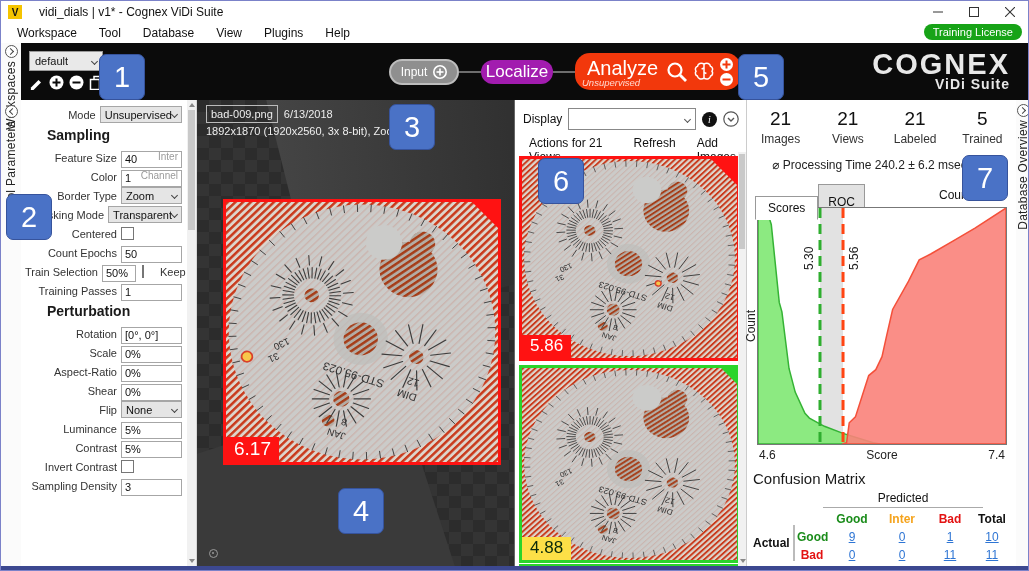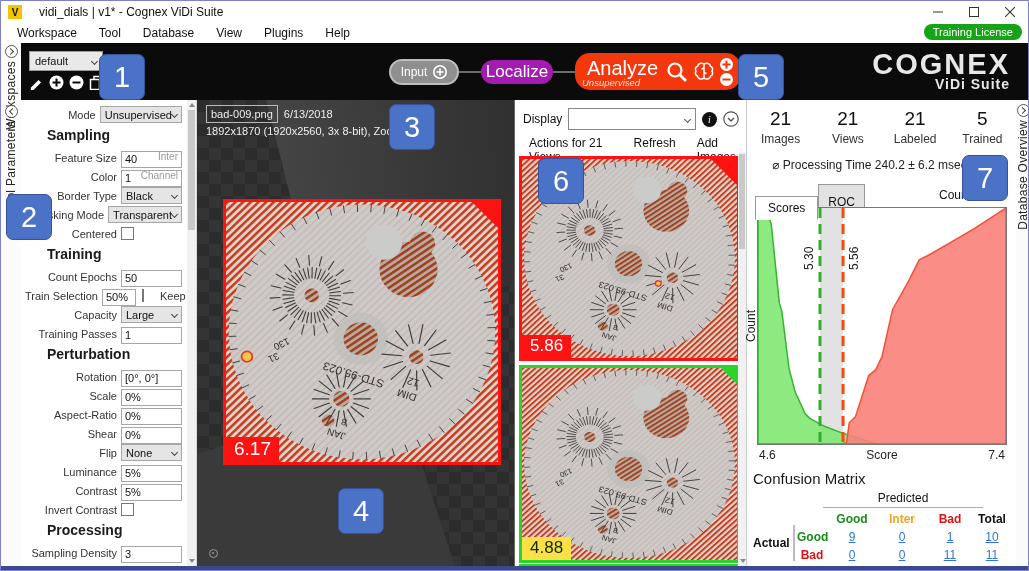--- a/index.html
+++ b/index.html
@@ -315,7 +315,7 @@
     <div class="prow">
         <span class="plabel">Border Type</span>
       <div class="pctrl fselect">
-          <span>Black</span>
+          <span>Zoom</span>
           <span class="chev" style="transform:rotate(45deg);border-color:#444"></span>
         </div>
       </div>

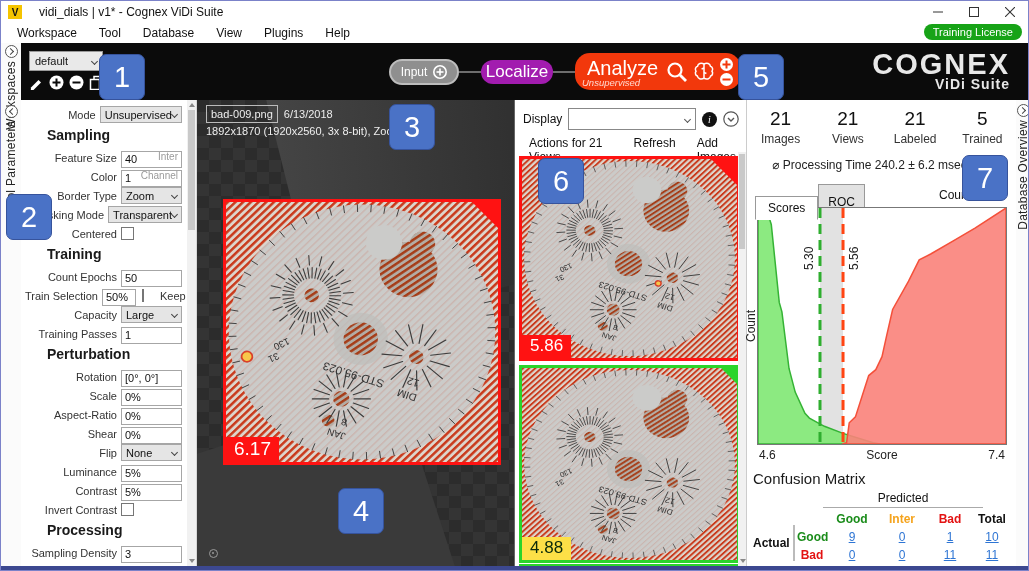--- a/index.html
+++ b/index.html
@@ -331,7 +331,6 @@
       <span class="cbx"></span>
       </div>
 
-    <div class="psec">Training</div>
     <div class="prow">
         <span class="plabel">Count Epochs</span>
       <div class="pctrl"><input class="pinput" value="50" style=""></div>

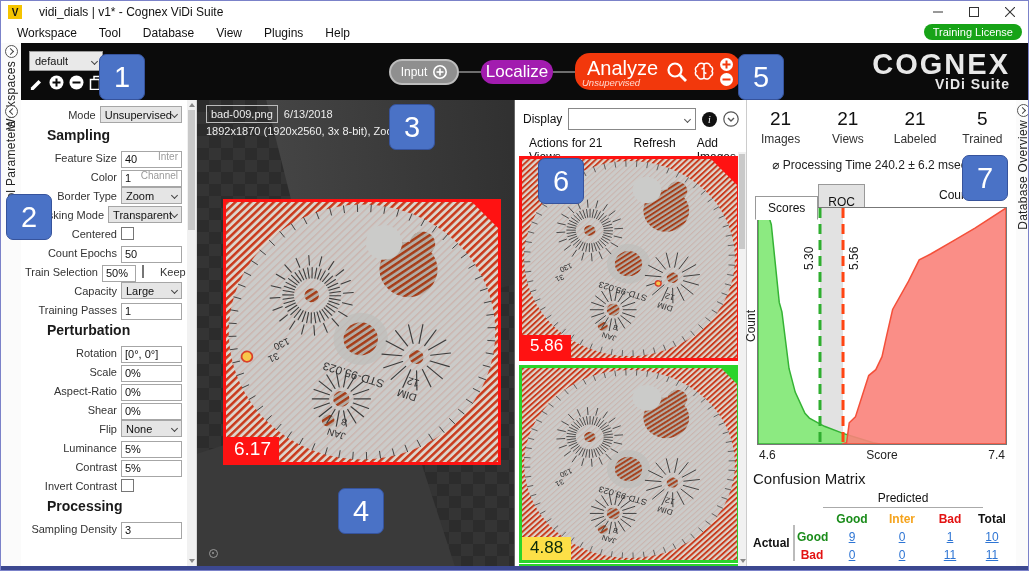--- a/index.html
+++ b/index.html
@@ -340,13 +340,6 @@
       <div class="pctrl" style="flex:0 0 34px"><input class="pinput" value="50%" style=""></div>
       <span class="cbx" style="margin-left:6px"></span>
       <span class="keeplbl">Keep</span>
-      </div>
-    <div class="prow">
-        <span class="plabel">Capacity</span>
-      <div class="pctrl fselect">
-          <span>Large</span>
-          <span class="chev" style="transform:rotate(45deg);border-color:#444"></span>
-        </div>
       </div>
     <div class="prow">
         <span class="plabel">Training Passes</span>

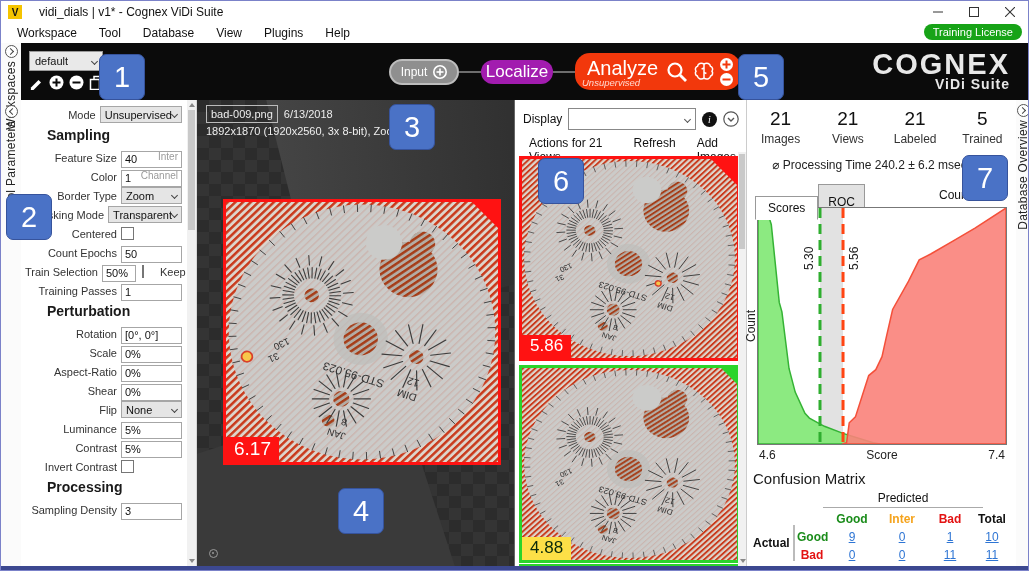--- a/index.html
+++ b/index.html
@@ -383,7 +383,6 @@
       <span class="cbx"></span>
       </div>
 
-    <div class="psec">Processing</div>
     <div class="prow">
         <span class="plabel">Sampling Density</span>
       <div class="pctrl"><input class="pinput" value="3" style=""></div>

